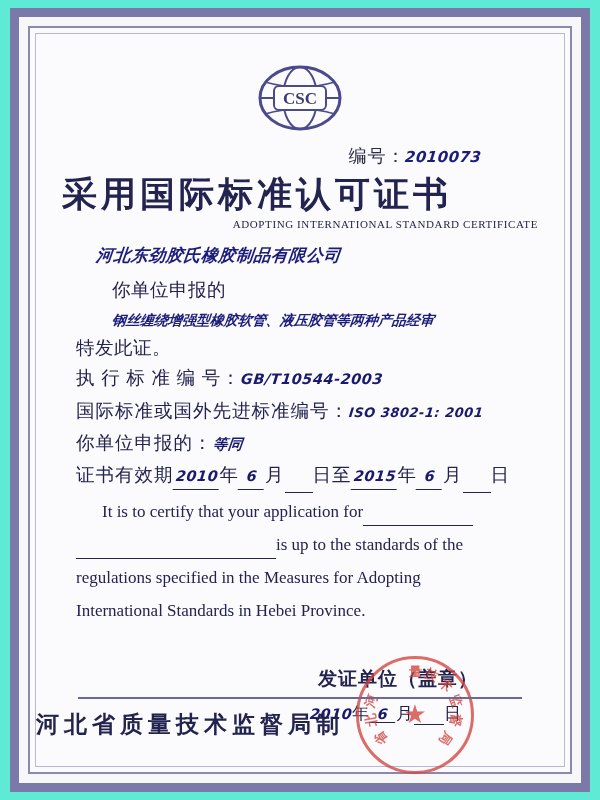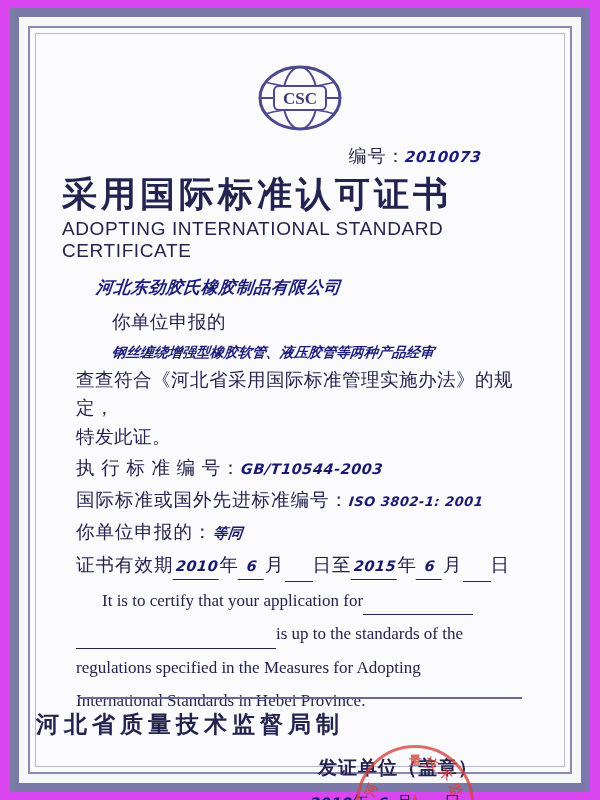--- a/index.html
+++ b/index.html
@@ -17,7 +17,7 @@
     position: relative;
     width: 600px;
     height: 800px;
-    background: #d946ef;
+    background: #5eead4;
     box-sizing: border-box;
   }
   

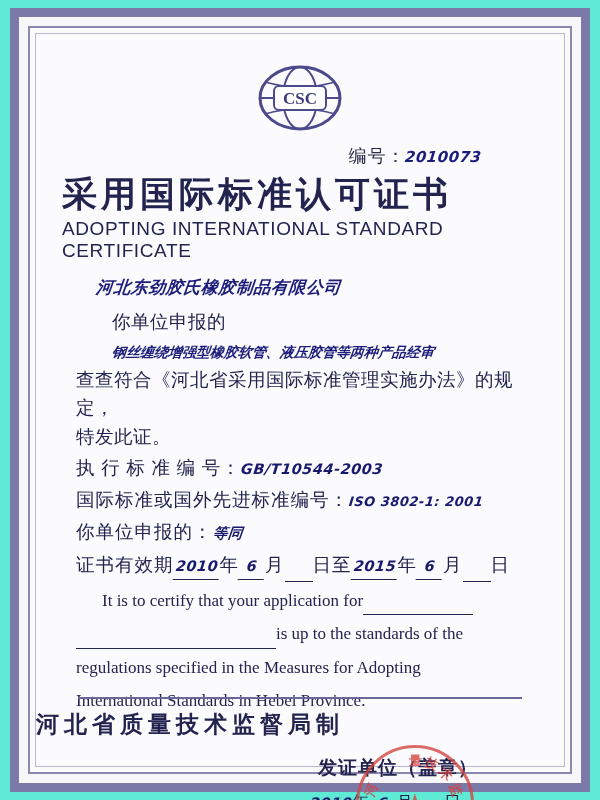--- a/index.html
+++ b/index.html
@@ -98,9 +98,9 @@
     line-height: 1.15;
   }
   .title-en {
-    text-align: left;
-    font-family: Liberation Sans, sans-serif;
-    font-size: 19px;
+    text-align: right;
+    font-family: Liberation Serif, serif;
+    font-size: 11px;
     color: #23234f;
     letter-spacing: 0.6px;
     margin-top: 4px;

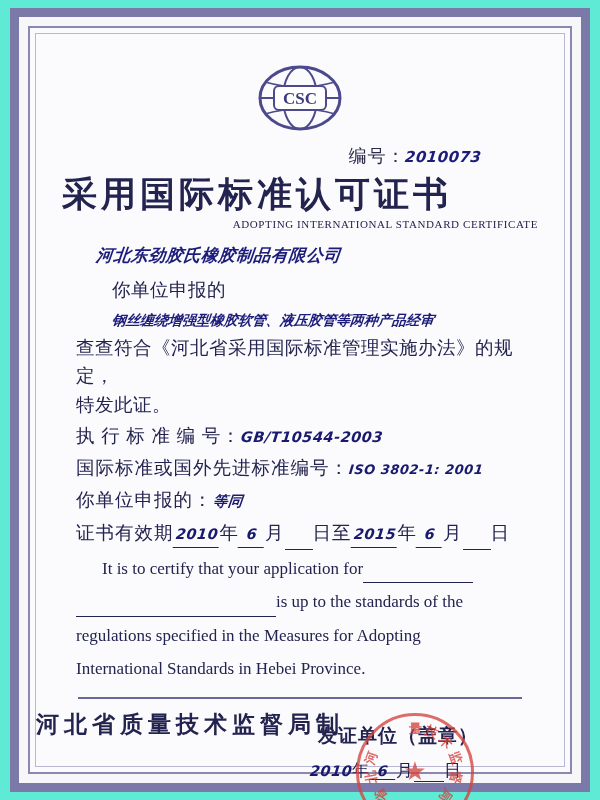--- a/index.html
+++ b/index.html
@@ -309,7 +309,6 @@
             <div class="para para-indent">
               <span>你单位申报的</span><span class="inline-hw">钢丝缠绕增强型橡胶软管、液压胶管等两种产品经审</span>
             </div>
-            <div class="para">查查符合《河北省采用国际标准管理实施办法》的规定，</div>
             <div class="para">特发此证。</div>
 
             <div class="field-row">

